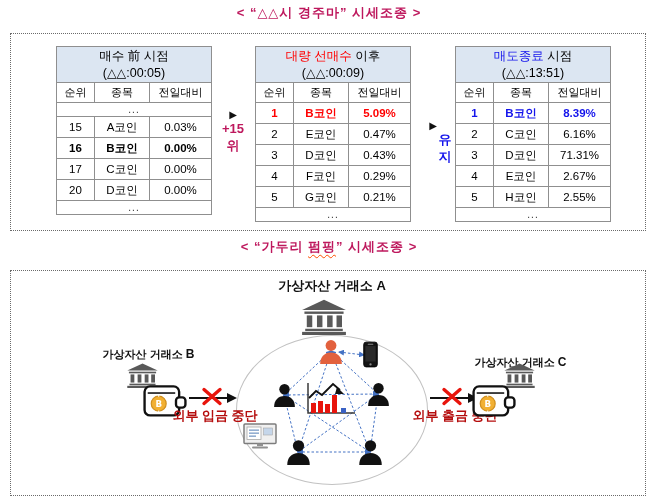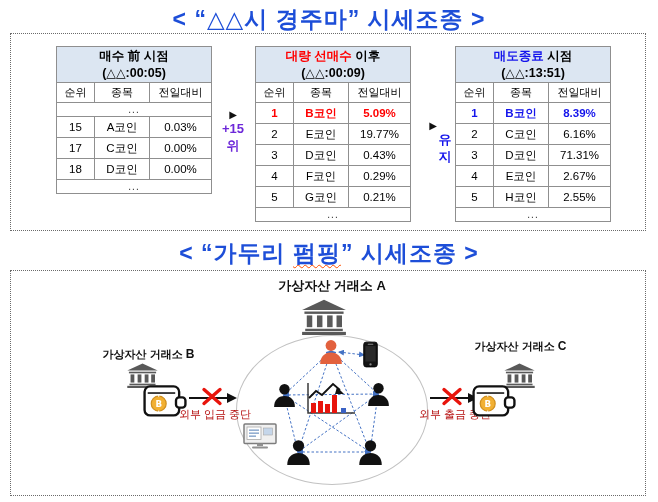--- a/index.html
+++ b/index.html
@@ -7,7 +7,7 @@
   #stage { position:relative; width:658px; height:502px; background:#fff; overflow:hidden; }
 
   .sec-title { position:absolute; left:0; width:658px; text-align:center;
-               font-size:23px; font-weight:bold; color:#1d4ed8; letter-spacing:1px; }
+               font-size:13px; font-weight:bold; color:#be185d; letter-spacing:1px; }
   #title1 { top:4px; }
   #title2 { top:238px; }
   .wavy { text-decoration-line:underline; text-decoration-style:wavy;

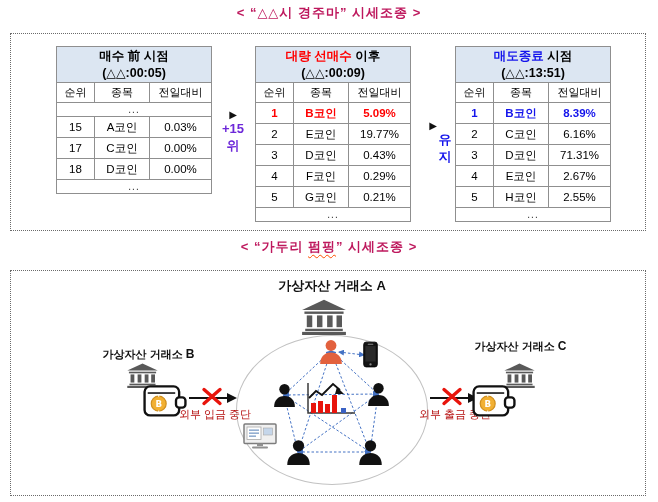--- a/index.html
+++ b/index.html
@@ -23,7 +23,7 @@
   .coin-table, .coin-table td { border:1px solid #8f8f8f; }
   .coin-table td { text-align:center; vertical-align:middle; color:#000; }
   .coin-table col.c1 { width:38px; } .coin-table col.c2 { width:55px; } .coin-table col.c3 { width:62px; }
-  td.ttl { background:#dce6f2; height:36px; font-size:12.5px; font-weight:bold; line-height:1.3; }
+  td.ttl { background:#dce6f2; height:36px; font-size:12.5px; font-weight:normal; line-height:1.3; }
   tr.cols td { height:20px; font-size:11px; }
   tr.data td { height:21px; font-size:11.5px; }
   tr.dots td { height:14px; font-size:10px; color:#333; letter-spacing:1px; }

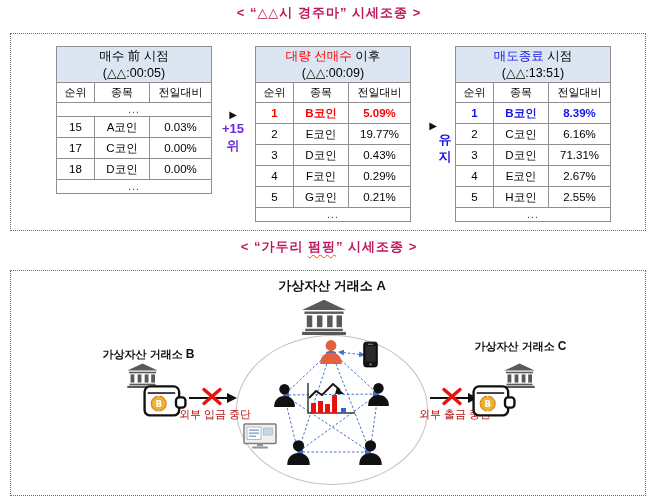--- a/index.html
+++ b/index.html
@@ -39,7 +39,7 @@
   #trans2 { left:399px; top:85px; }
   .trans .tri { display:block; font-size:10px; color:#111; }
   .trans .lbl { display:block; font-size:13px; font-weight:bold; }
-  #trans1 .lbl { color:#6d28d9; }
+  #trans1 .lbl { color:#be185d; }
   #trans2 .lbl { color:#1414ec;margin-left:24px; }
 
   

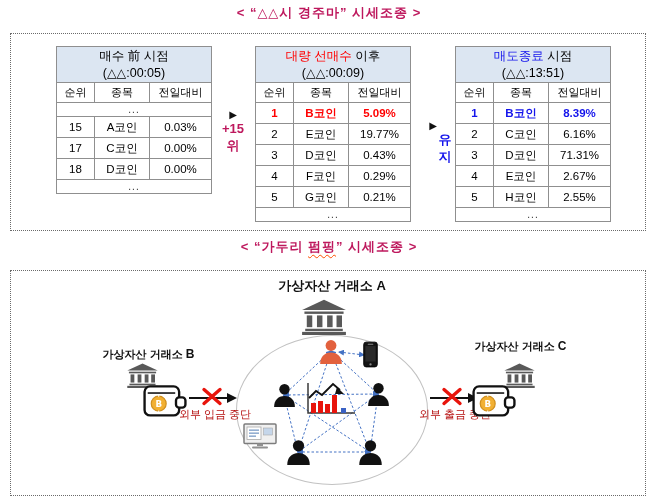--- a/index.html
+++ b/index.html
@@ -144,7 +144,7 @@
       <tr class="data">
         <td>2</td>
         <td>E코인</td>
-        <td>19.77%</td>
+        <td>0.47%</td>
       </tr>
       <tr class="data">
         <td>3</td>

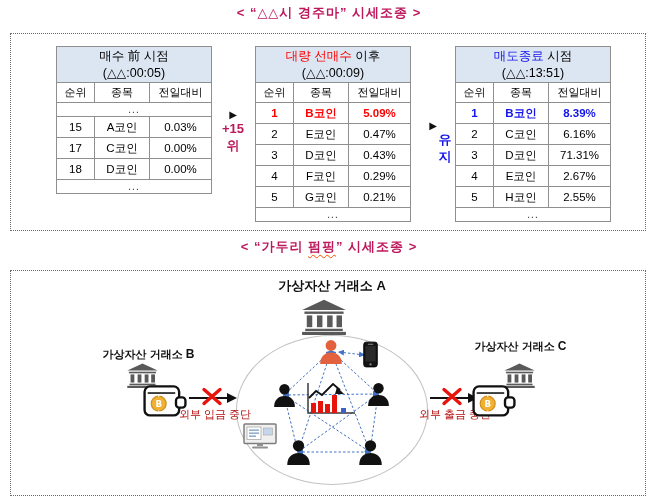--- a/index.html
+++ b/index.html
@@ -95,6 +95,11 @@
         <td>15</td>
         <td>A코인</td>
         <td>0.03%</td>
+      </tr>
+      <tr class="data row-bold">
+        <td>16</td>
+        <td>B코인</td>
+        <td>0.00%</td>
       </tr>
       <tr class="data">
         <td>17</td>

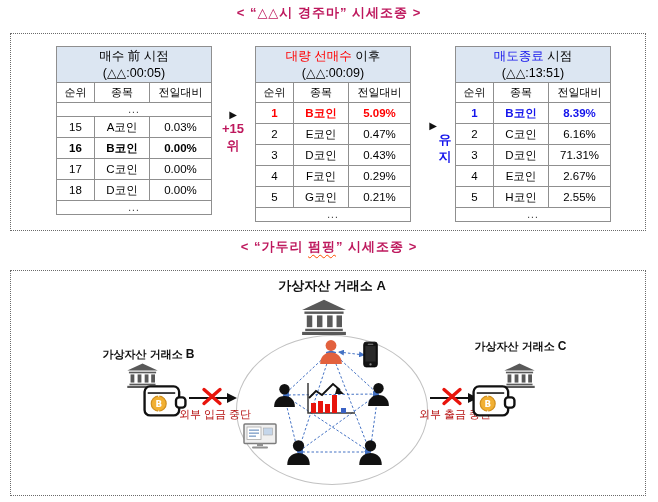--- a/index.html
+++ b/index.html
@@ -107,7 +107,7 @@
         <td>0.00%</td>
       </tr>
       <tr class="data">
-        <td>18</td>
+        <td>20</td>
         <td>D코인</td>
         <td>0.00%</td>
       </tr>

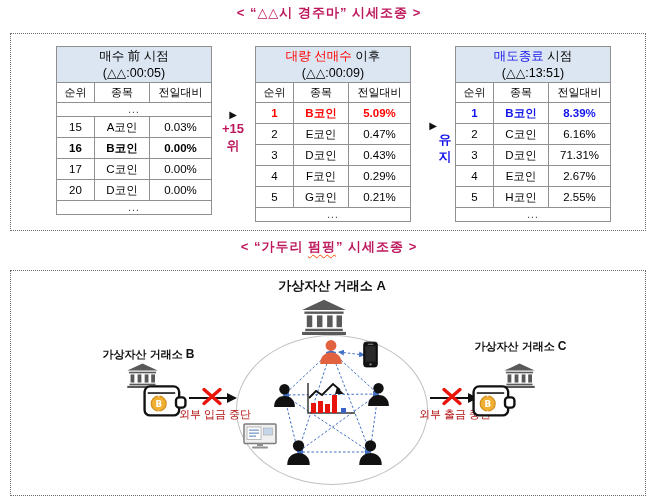--- a/index.html
+++ b/index.html
@@ -47,7 +47,7 @@
   .ex-label { position:absolute; text-align:center; font-weight:bold; color:#111; }
   #exA { left:218px; top:6px; width:206px; font-size:13px; }
   #exB { left:60px;  top:76px; width:155px; font-size:11px; }
-  #exC { left:432px; top:68px; width:155px; font-size:11px;text-align:center; }
+  #exC { left:432px; top:84px; width:155px; font-size:11px;text-align:center; }
   .xletter { font-size:12px; }
 
   #circle { position:absolute; left:225px; top:64px; width:192px; height:150px;

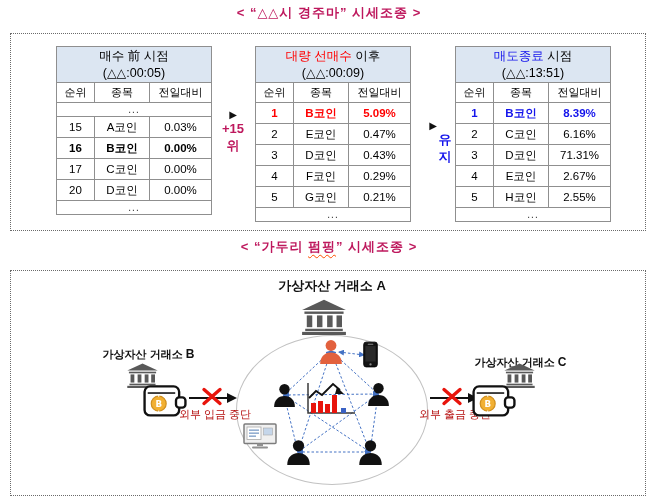--- a/index.html
+++ b/index.html
@@ -56,8 +56,8 @@
   #circleCaption { position:absolute; left:225px; top:200px; width:192px; text-align:left;
                    font-size:11.5px; font-weight:bold; color:#111;margin-top:40px; }
 
-  .block-label { position:absolute; width:92px; text-align:center; font-size:11px;
-                 font-weight:normal; color:#b50d0d; }
+  .block-label { position:absolute; width:92px; text-align:center; font-size:13px;
+                 font-weight:bold; color:#b50d0d; }
   #depositLbl { left:158px; top:136px; }
   #withdrawLbl { left:398px; top:136px; }
 </style>

